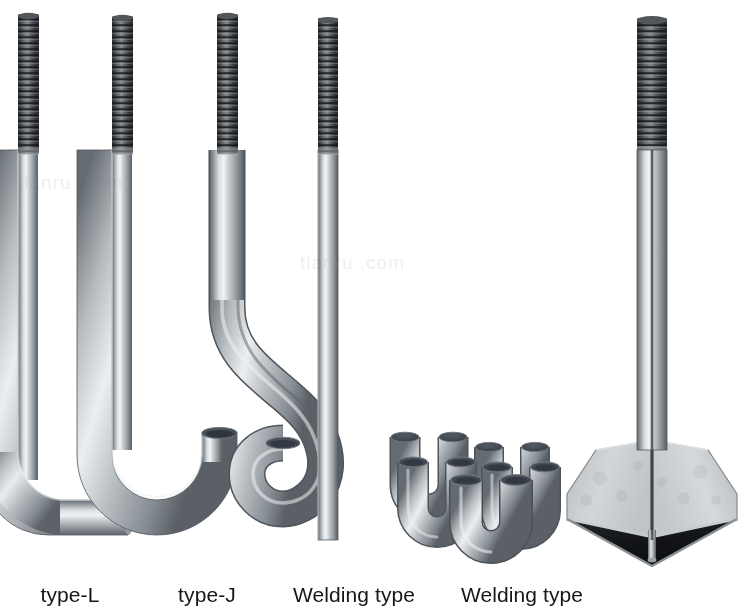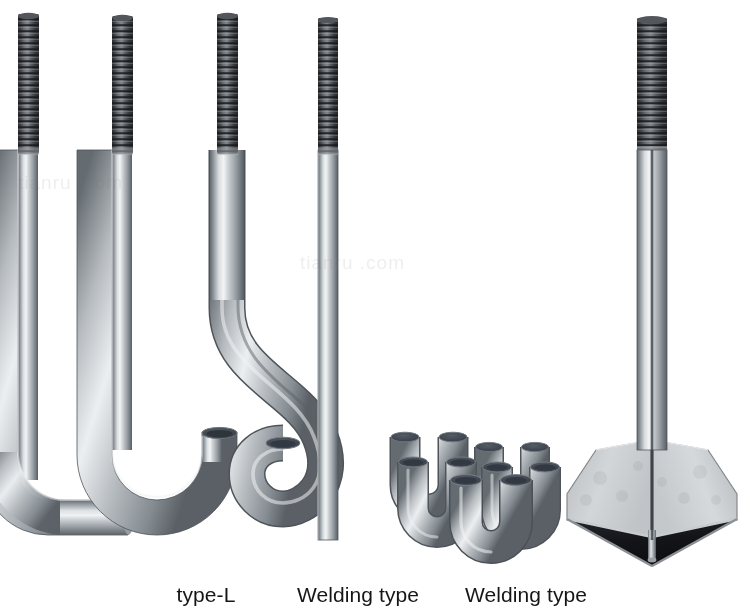--- a/index.html
+++ b/index.html
@@ -35,7 +35,6 @@
     height: 44px;
     display: flex;
     align-items: center;
-    justify-content: center;
   }
   .bolt-label {
     text-align: center;

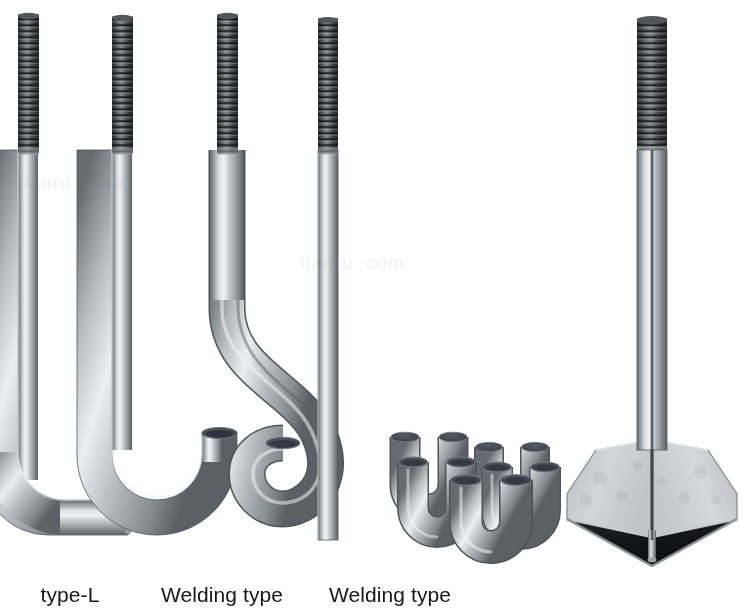--- a/index.html
+++ b/index.html
@@ -364,6 +364,7 @@
 
   <div id="label-row">
     <div class="bolt-label lbl-0">type-L</div>
+    <div class="bolt-label lbl-1">type-J</div>
     <div class="bolt-label lbl-3">Welding type</div>
     <div class="bolt-label lbl-4">Welding type</div>
   </div>

